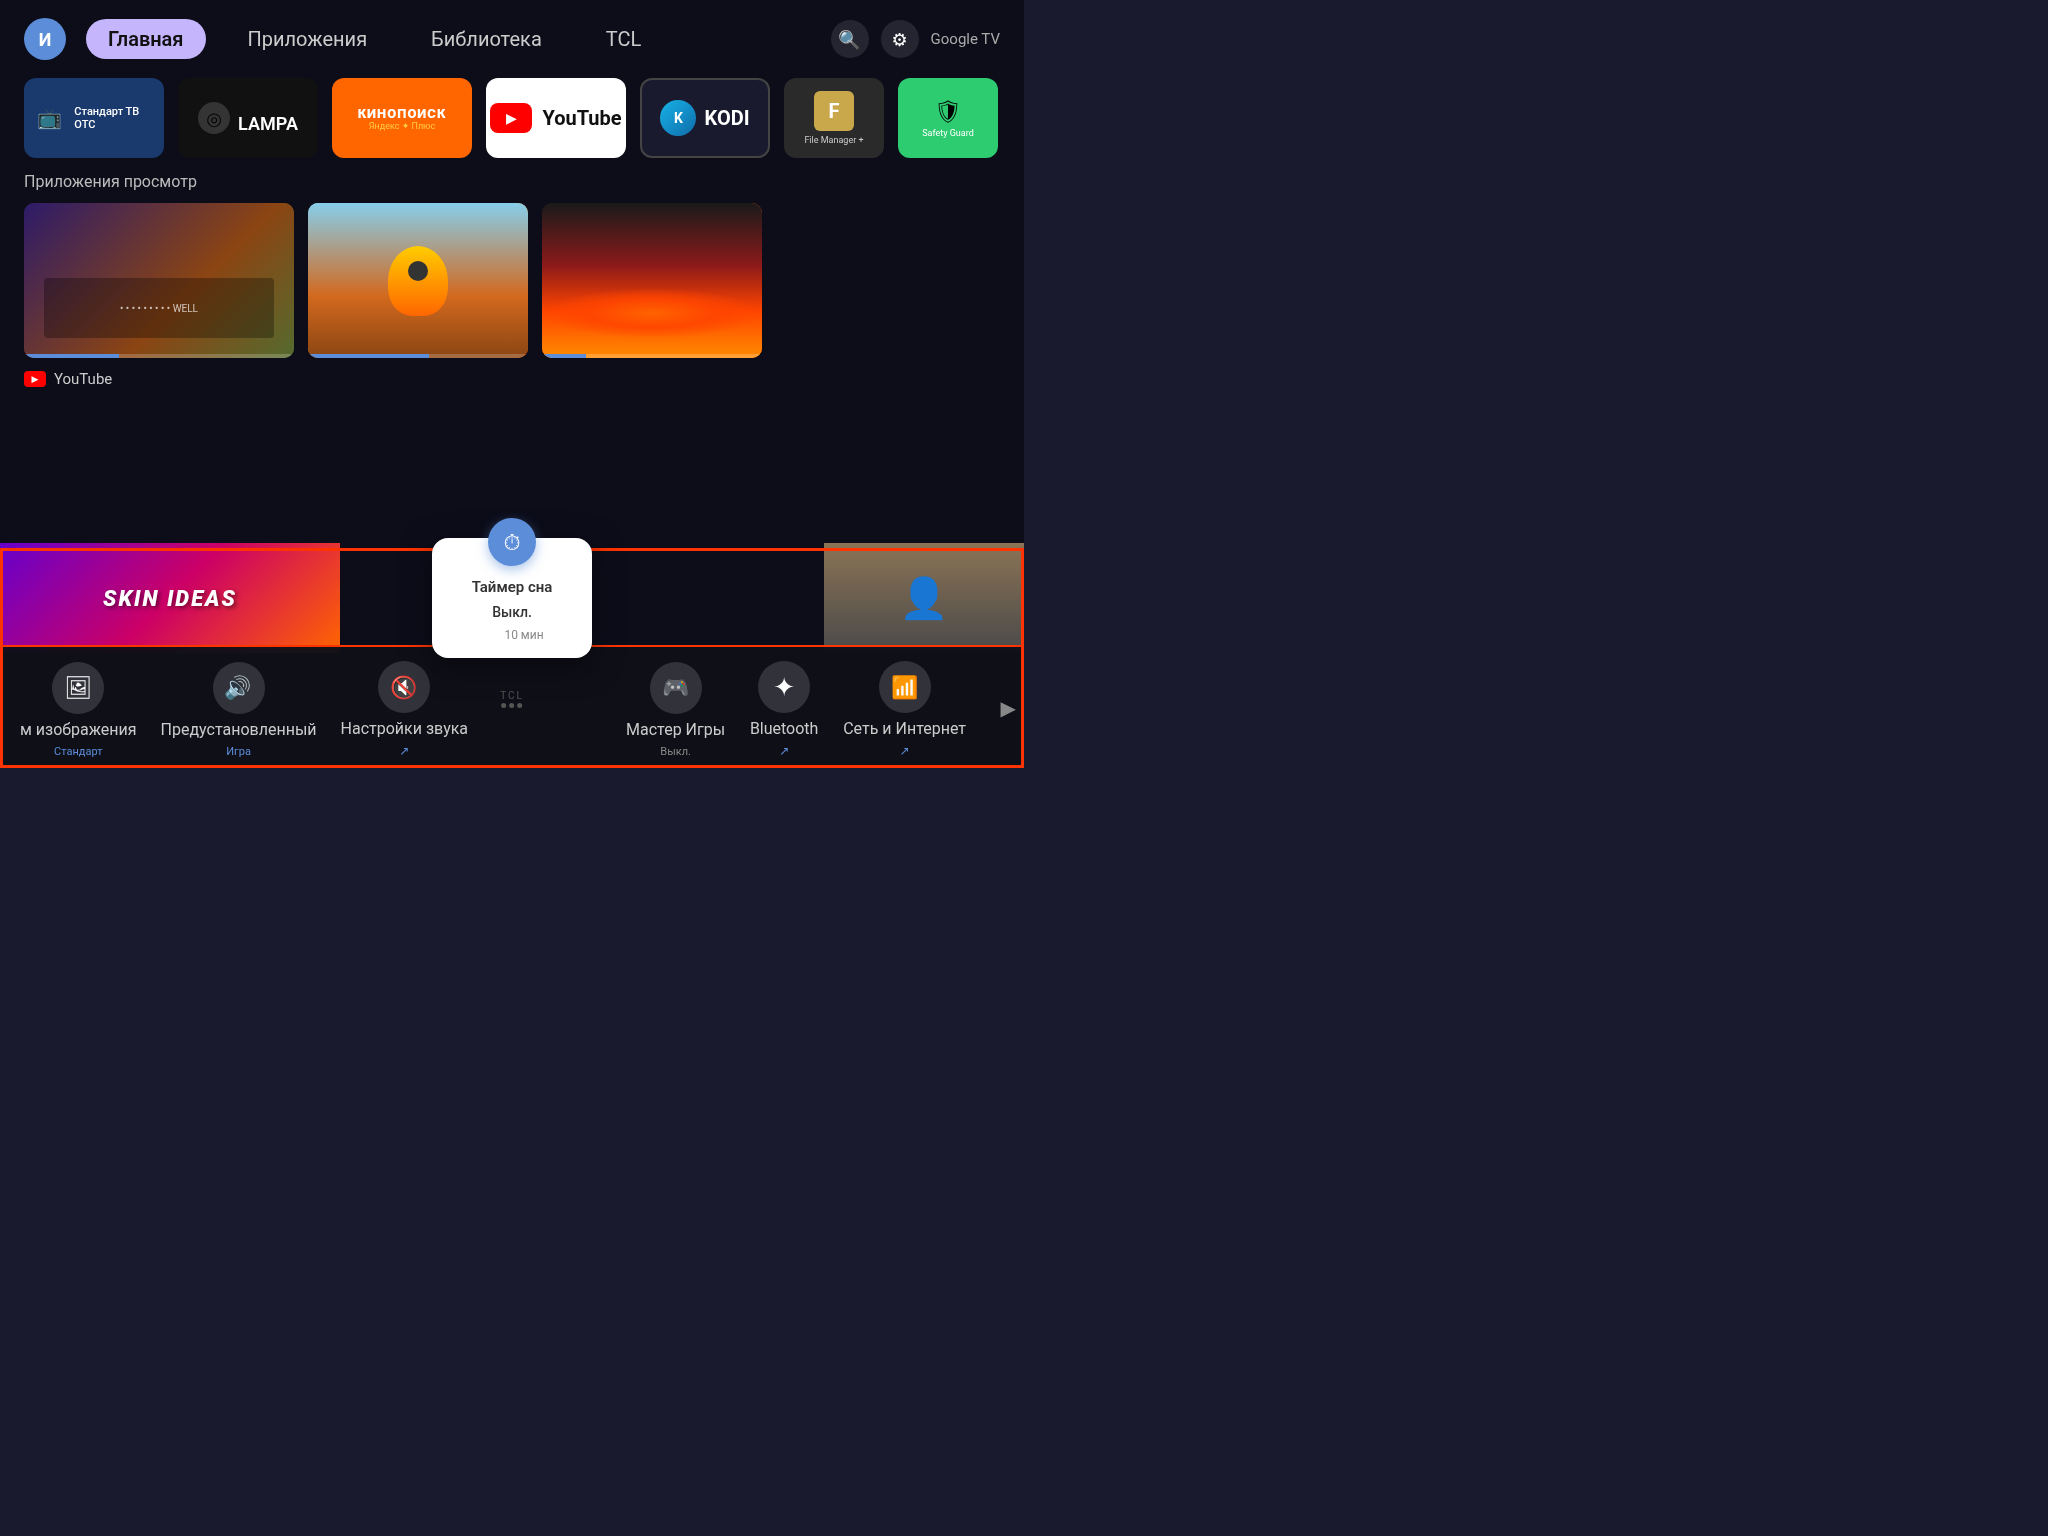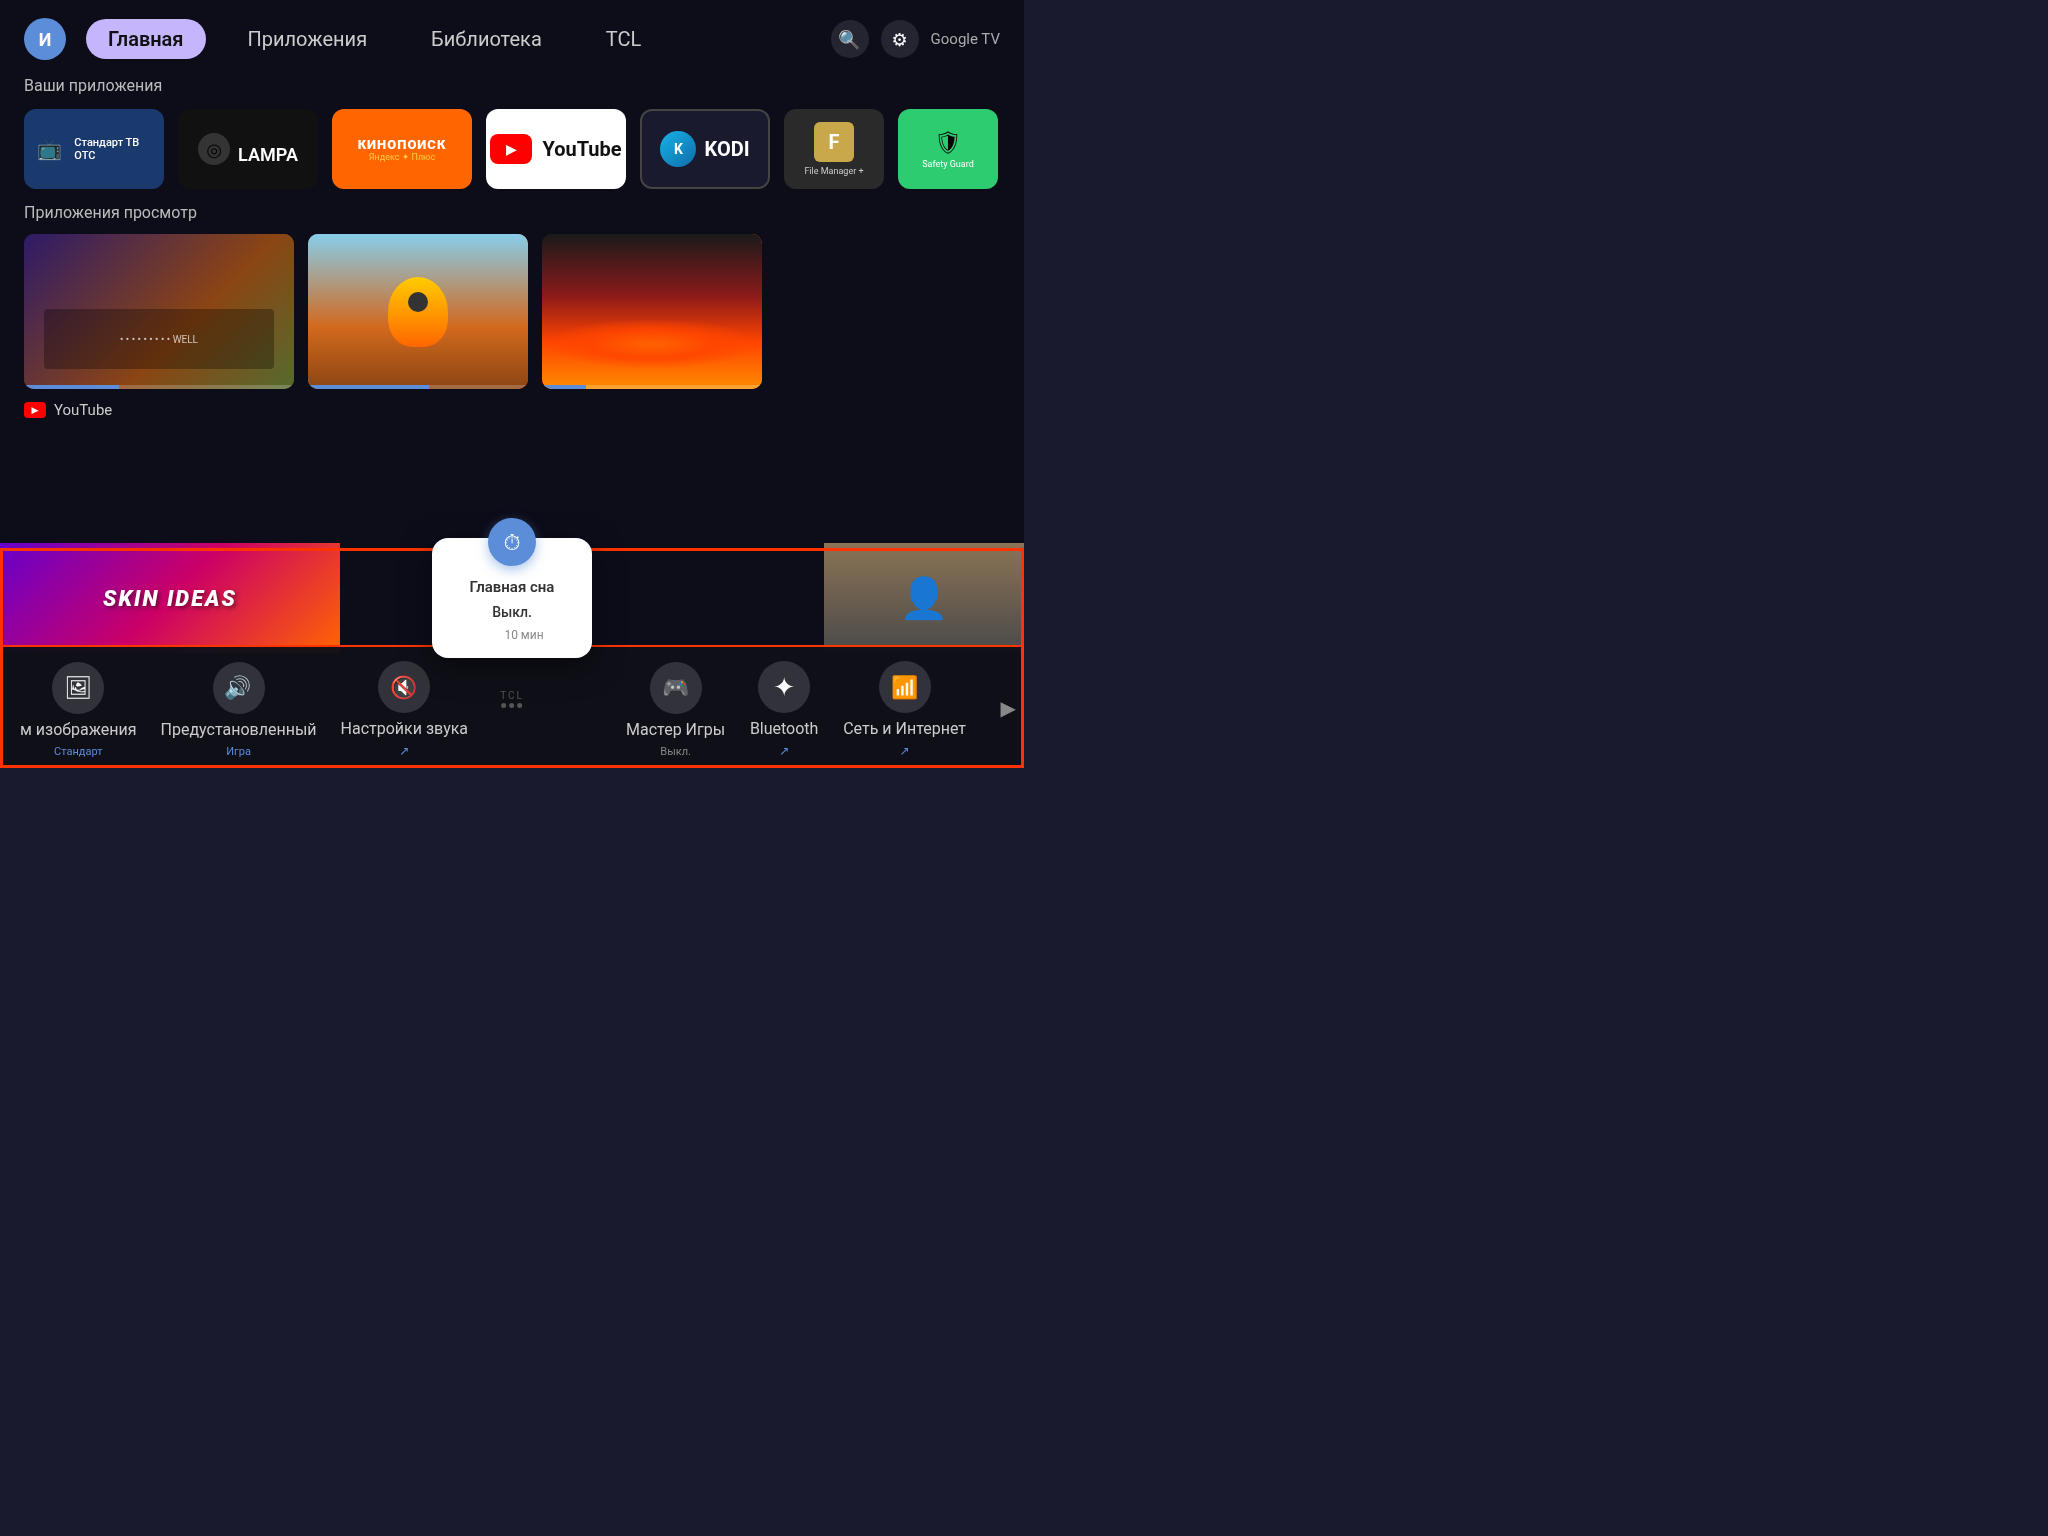--- a/index.html
+++ b/index.html
@@ -584,7 +584,6 @@
     </div>
   </div>
 
-  <div class="section-label">Ваши приложения</div>
 
   <div class="apps-row">
 

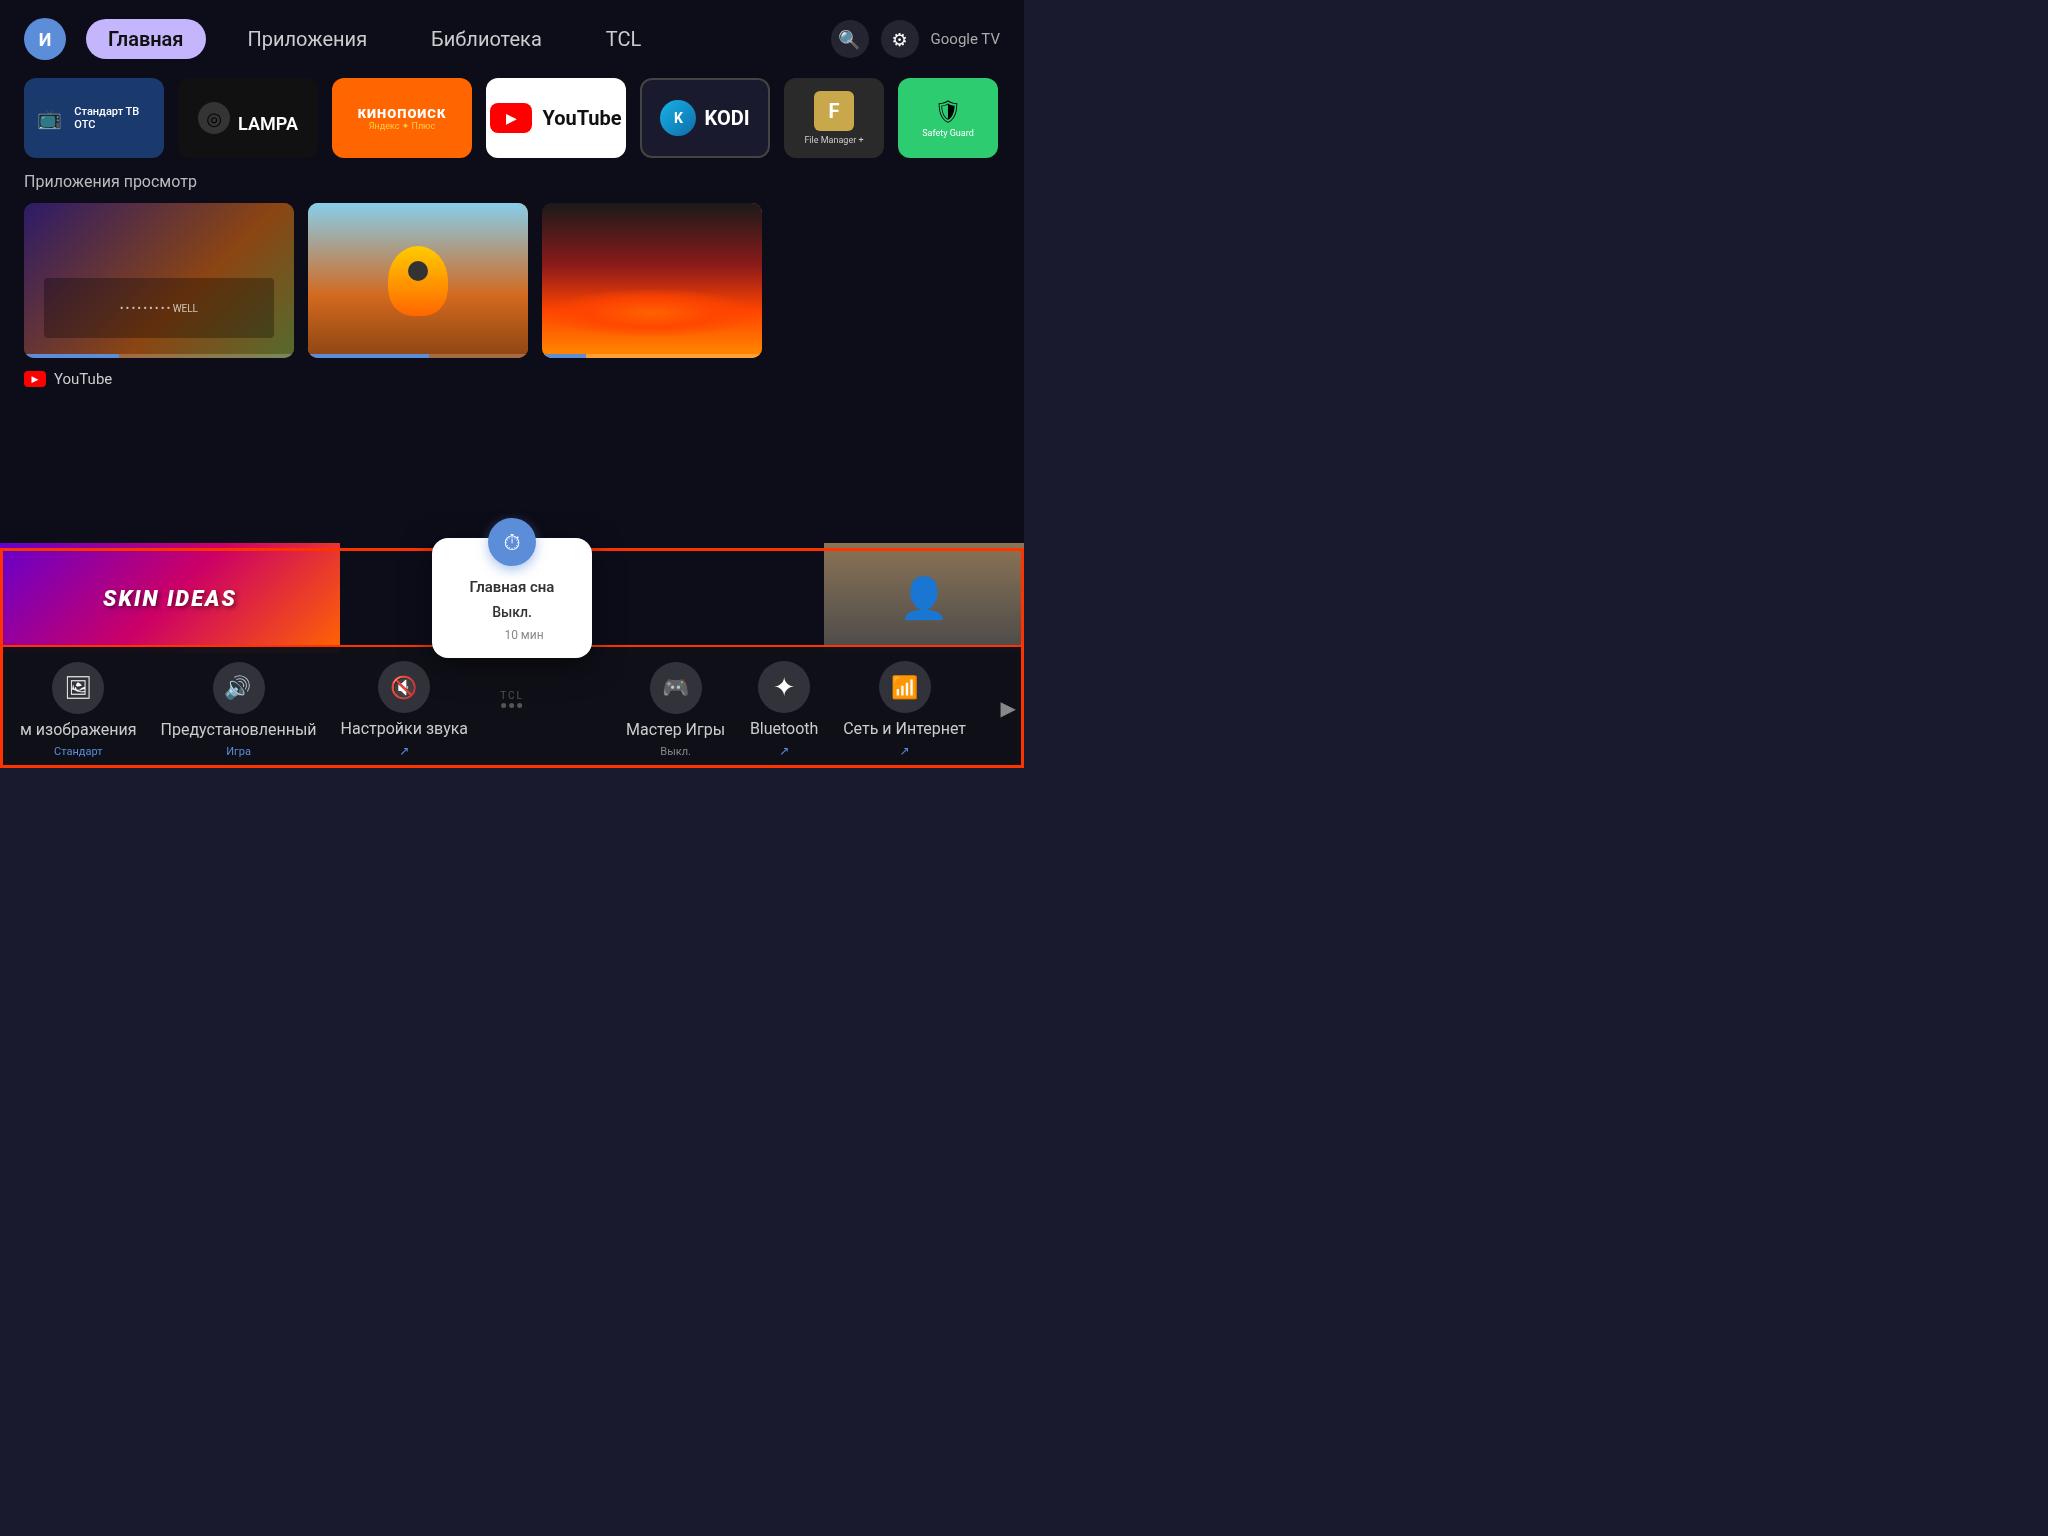--- a/index.html
+++ b/index.html
@@ -687,7 +687,7 @@
 
   <div class="sleep-timer-popup">
     <div class="sleep-timer-icon">⏱</div>
-    <div class="sleep-timer-title">Главная сна</div>
+    <div class="sleep-timer-title">Таймер сна</div>
     <div class="sleep-timer-off">Выкл.</div>
     <div class="sleep-timer-sub">10 мин</div>
   </div>

